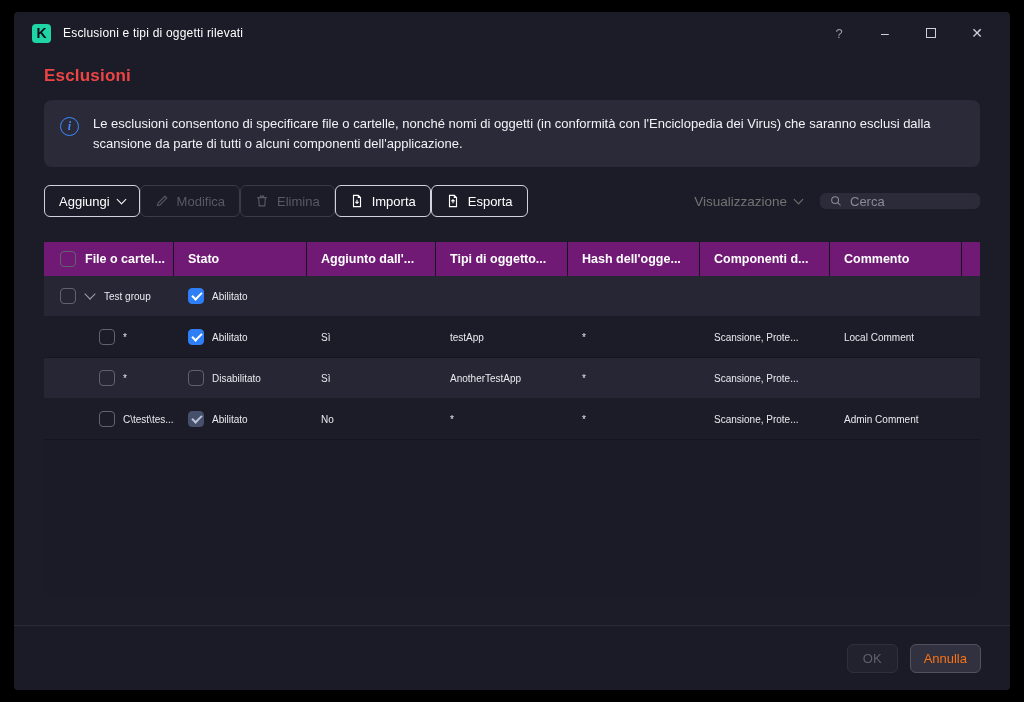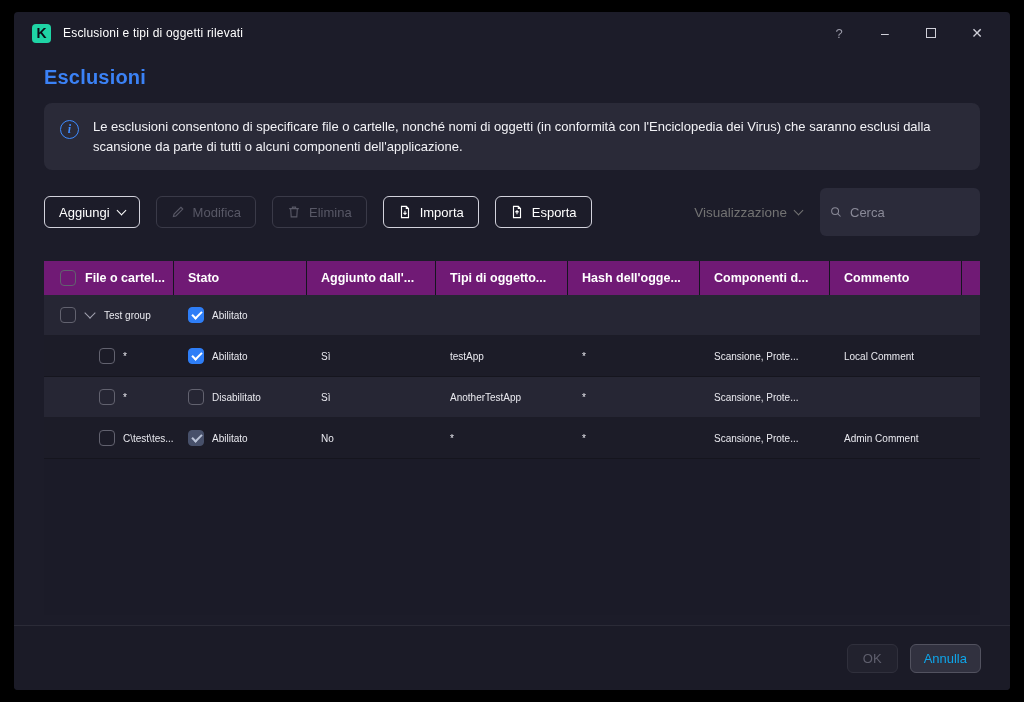--- a/index.html
+++ b/index.html
@@ -25,7 +25,7 @@
   .maxbox { width: 10px; height: 10px; border: 1.2px solid #cfcfd8; display: inline-block; }
   
   .content { padding: 0 30px; }
-  h1 { font-size: 20px; font-weight: bold; color: #3b82f6; margin-top: 12px; letter-spacing: 0.2px; }
+  h1 { font-size: 17px; font-weight: bold; color: #ef4444; margin-top: 12px; letter-spacing: 0.2px; }
   .infobox {
     margin-top: 14px; background: #2a2a38; border-radius: 8px;
     padding: 14px 20px 14px 16px; display: flex; gap: 14px; align-items: flex-start;

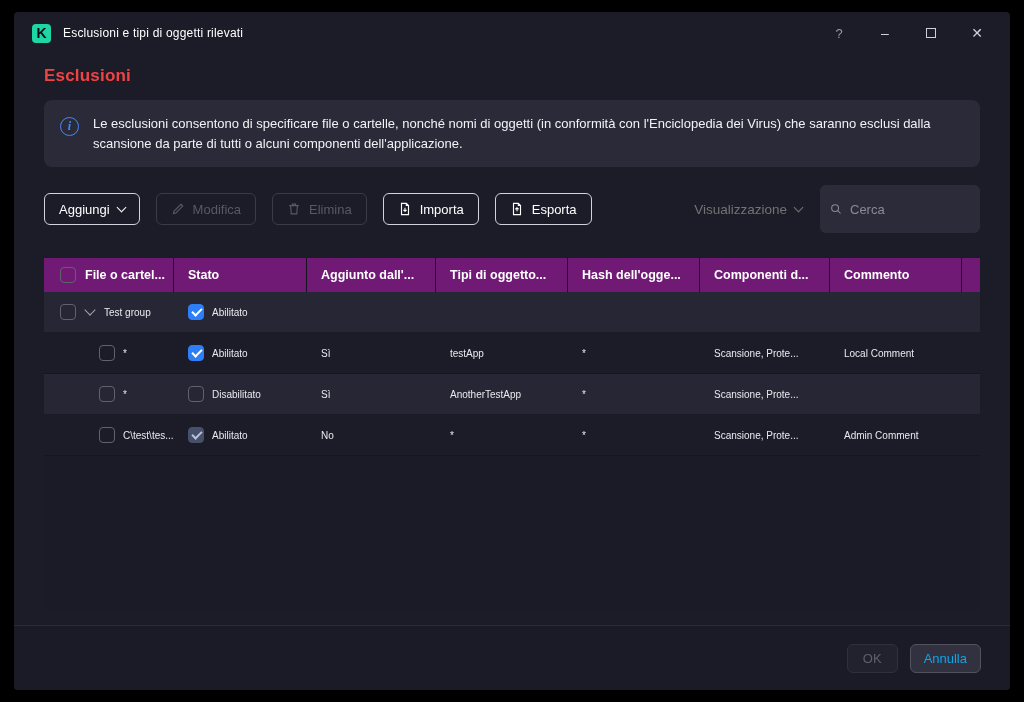--- a/index.html
+++ b/index.html
@@ -37,7 +37,7 @@
   }
   .info-text { font-size: 13px; line-height: 1.5; color: #f2f2f6; max-width: 850px; }
   
-  .toolbar { margin-top: 18px; display: flex; align-items: center; gap: 16px; }
+  .toolbar { margin-top: 18px; display: flex; align-items: center; }
   .btn {
     height: 32px; padding: 0 14px; border-radius: 6px; background: transparent;
     border: 1px solid #d2d2dc; color: #ffffff; font-size: 13px; font-family: inherit;

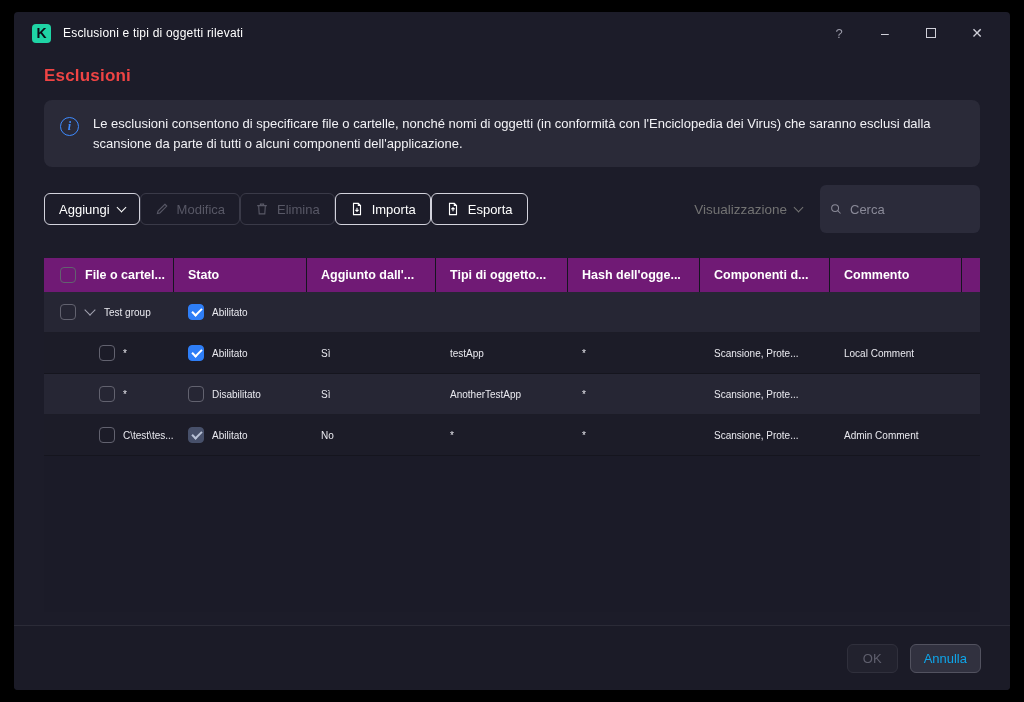--- a/index.html
+++ b/index.html
@@ -54,7 +54,7 @@
   .view-link { color: #737373; font-size: 13.5px; display: flex; align-items: center; gap: 8px; cursor: pointer; }
   .view-link .chev { margin-top: -3px; }
   .search {
-    width: 160px; height: 48px; background: #2b2b3a; border-radius: 6px;
+    width: 160px; height: 16px; background: #2b2b3a; border-radius: 6px;
     display: flex; align-items: center; padding: 0 10px; gap: 8px;
   }
   .search input {

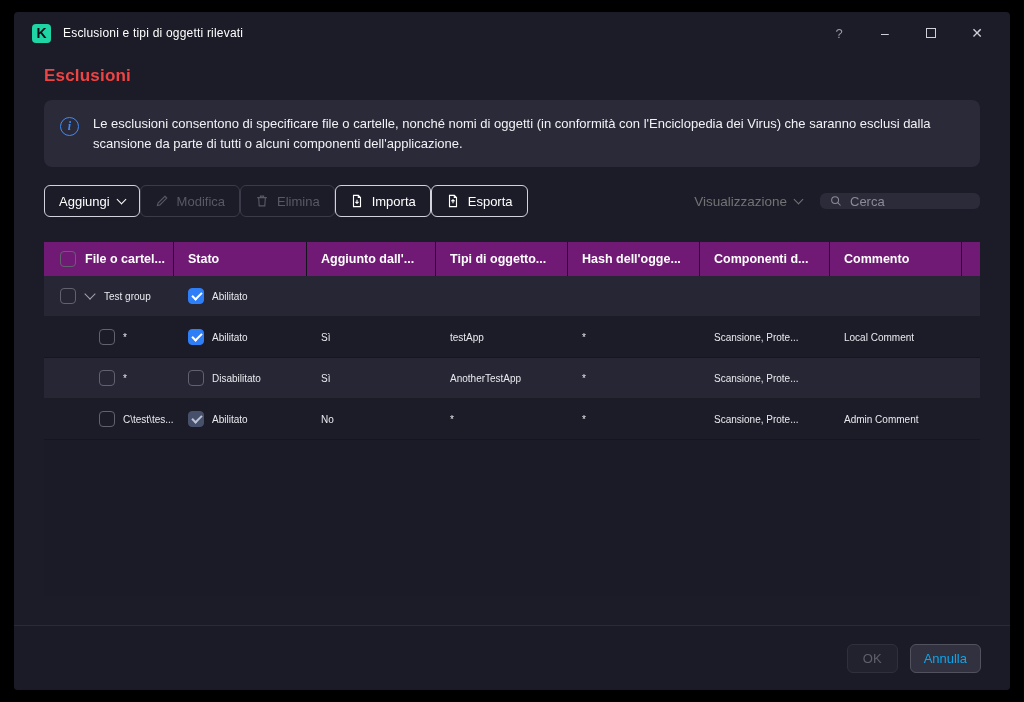--- a/index.html
+++ b/index.html
@@ -110,7 +110,7 @@
   }
   .btn-cancel {
     height: 29px; padding: 0 13px; border-radius: 6px; font-size: 13px; font-family: inherit;
-    background: #31313f; border: 1px solid #52525f; color: #0ea5e9; cursor: pointer;
+    background: #31313f; border: 1px solid #52525f; color: #f97316; cursor: pointer;
   }
 </style>
 </head>

